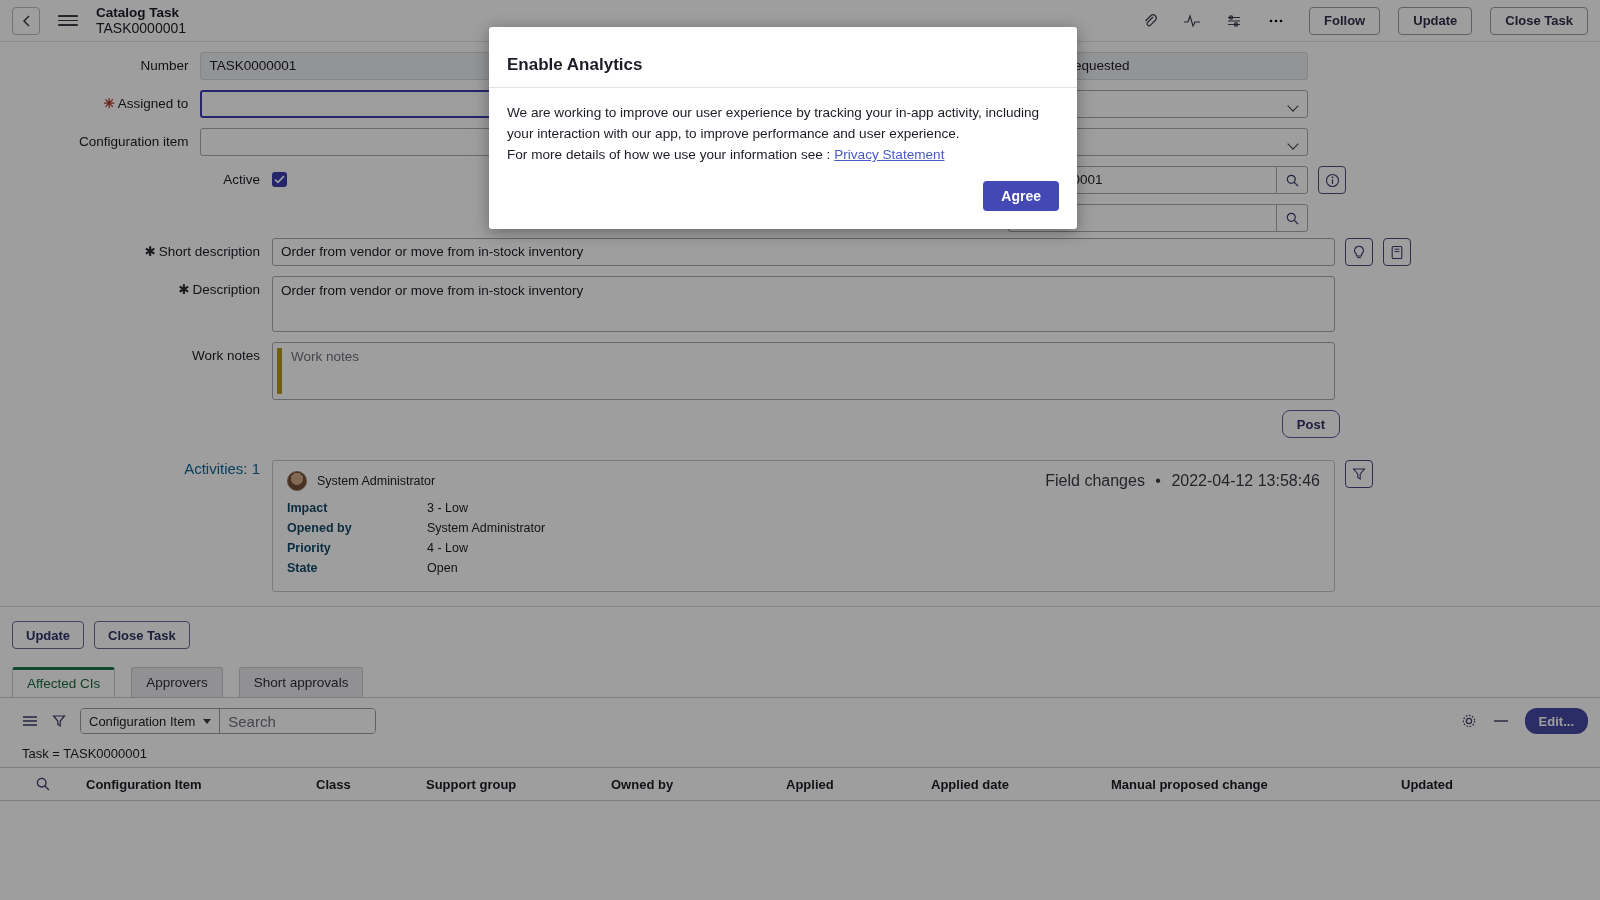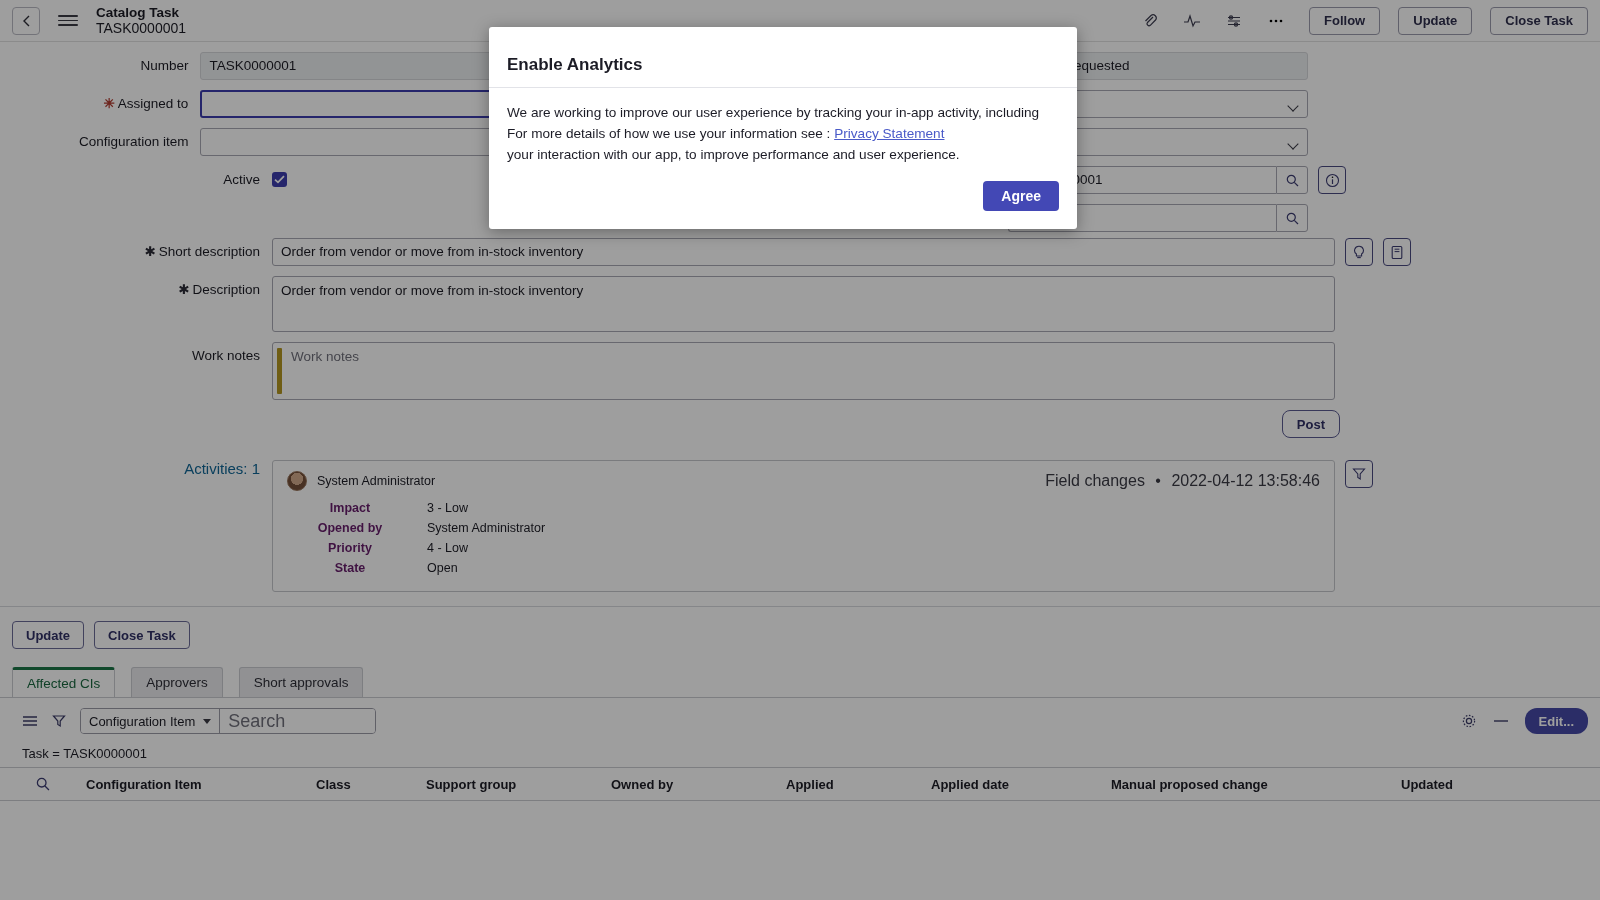--- a/index.html
+++ b/index.html
@@ -452,10 +452,10 @@
     </div>
     <div class="modal-body">
       <p>We are working to improve our user experience by tracking your in-app activity, including</p>
+      <p>your interaction with our app, to improve performance and user experience.</p>
       <p>
         <span>For more details of how we use your information see : </span><a class="plink" href="#">Privacy Statement</a>
       </p>
-      <p>your interaction with our app, to improve performance and user experience.</p>
     </div>
     <div class="modal-foot">
       <div class="agree">Agree</div>

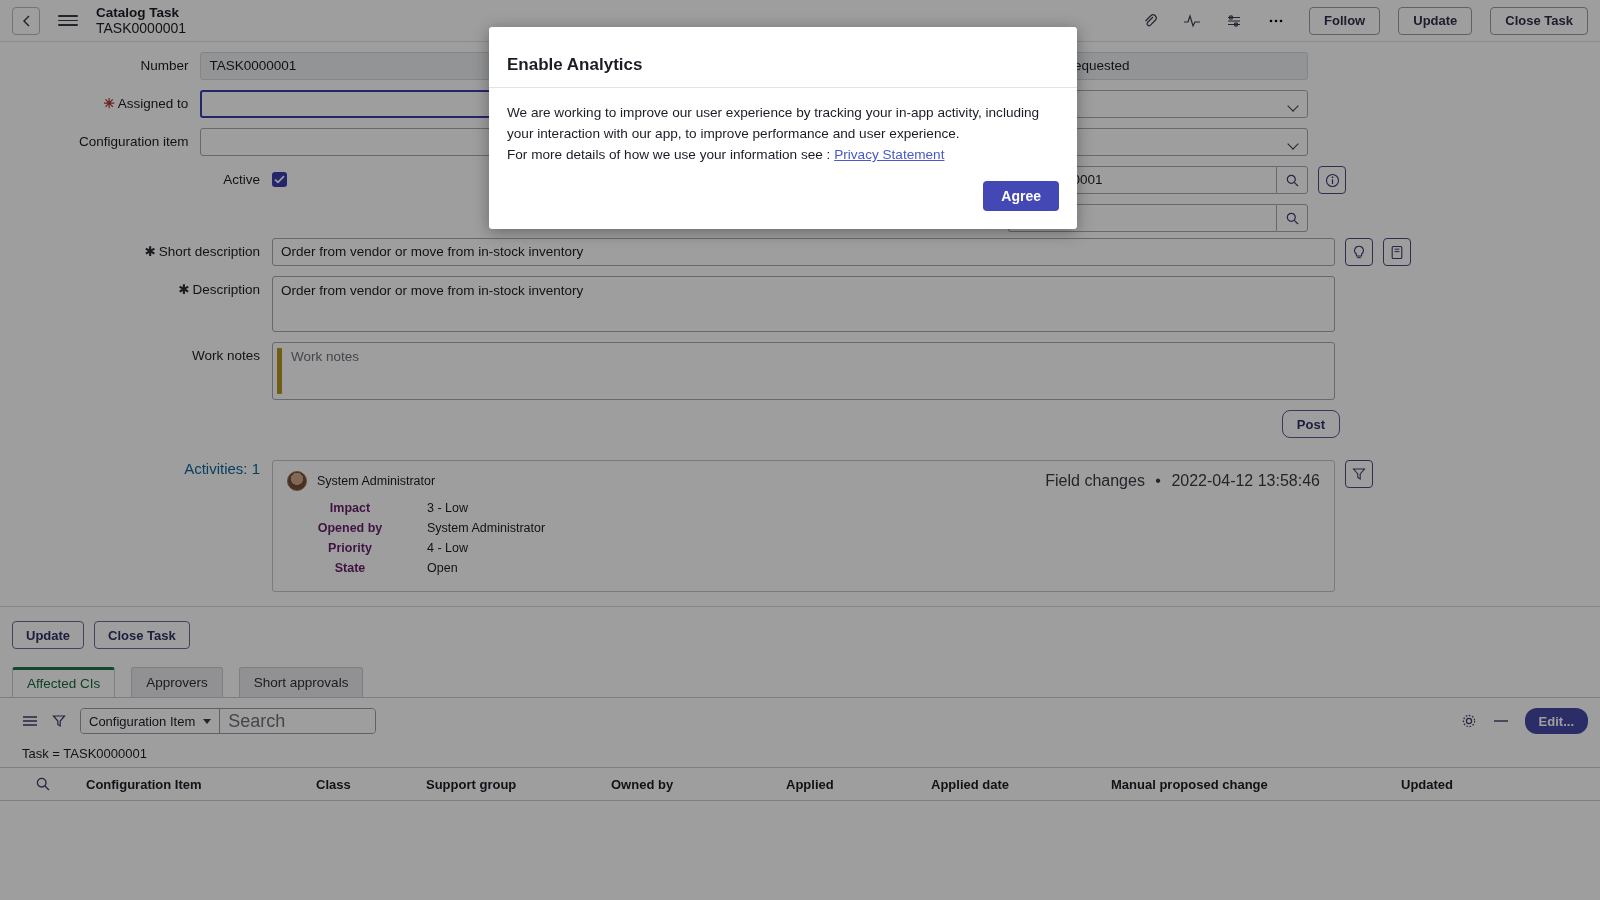--- a/index.html
+++ b/index.html
@@ -105,7 +105,7 @@
   .dot { display: inline-block; margin: 0 6px; }
   .chg { margin-top: 10px; }
   .chg-row { display: flex; font-size: 12.5px; margin-bottom: 6px; }
-  .chg-k { width: 140px; text-align: center; padding-right: 14px; font-weight: bold; color: #701a75; }
+  .chg-k { width: 140px; text-align: left; padding-right: 14px; font-weight: bold; color: #0c4a6e; }
   .chg-v { color: #1c1c26; }
   .filt-btn {
     width: 28px; height: 28px; border: 1px solid #4a4a8a; border-radius: 4px; background: #fff;

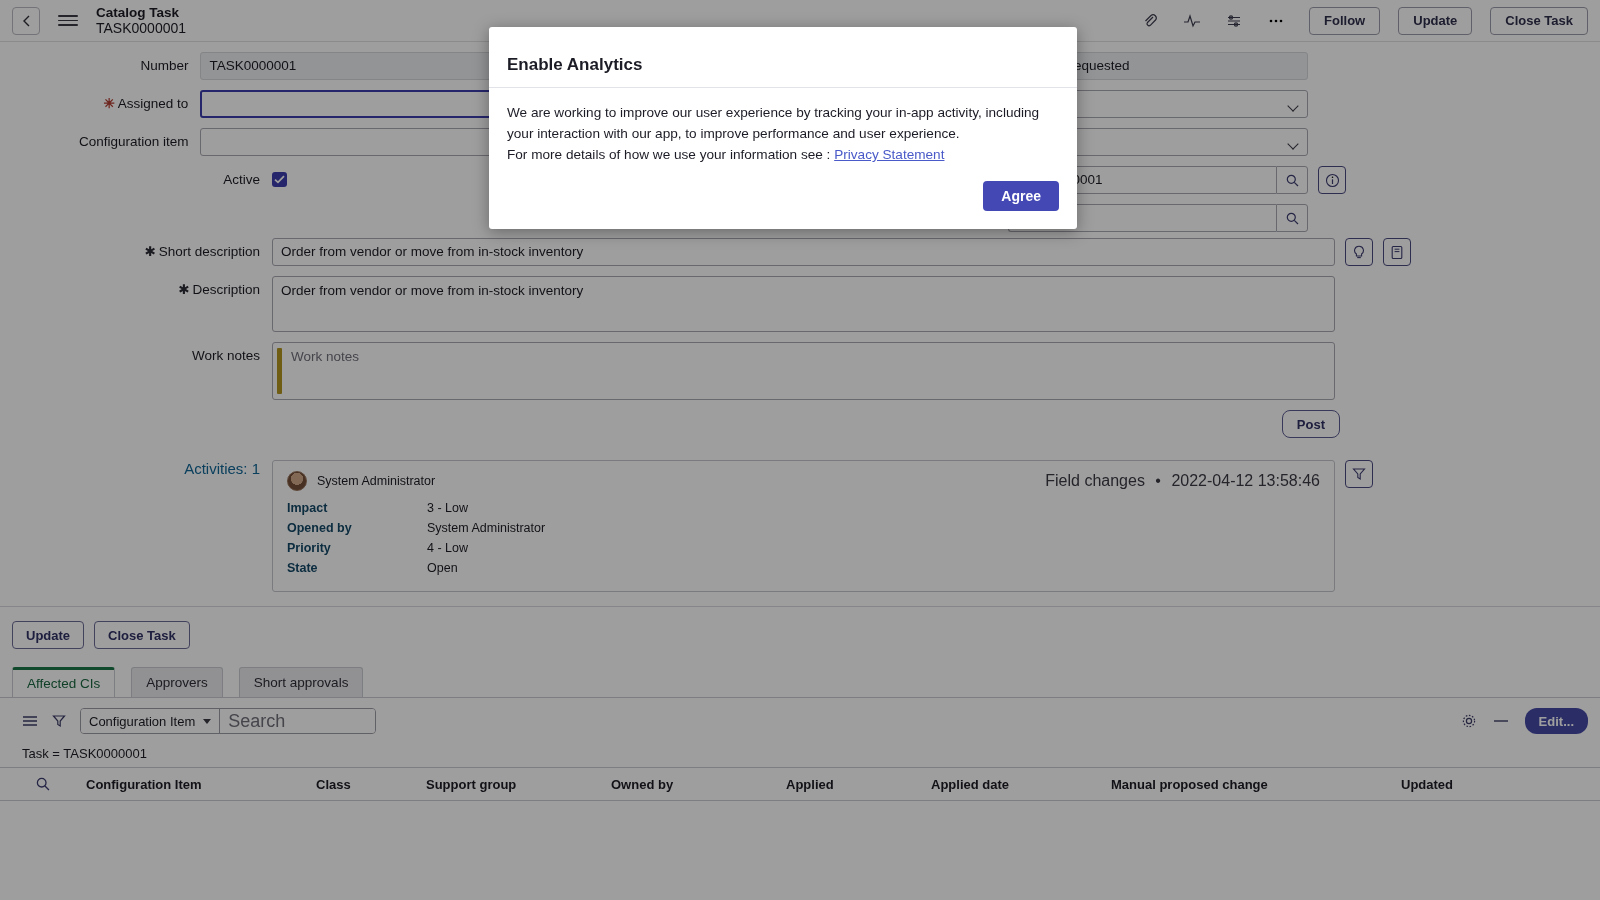--- a/index.html
+++ b/index.html
@@ -137,7 +137,7 @@
     border-right: 1px solid #9a9aa8; background: #fff;
   }
   .caret { width: 0; height: 0; border-left: 4px solid transparent; border-right: 4px solid transparent; border-top: 5px solid #3a3a46; }
-  .sb-in { width: 155px; padding: 0 8px; font-size: 18px; color: #6f6f7c; display: flex; align-items: center; background: #fff; }
+  .sb-in { width: 155px; padding: 0 8px; font-size: 15px; color: #6f6f7c; display: flex; align-items: center; background: #fff; }
   .tb-right { margin-left: auto; display: flex; align-items: center; gap: 16px; }
   .edit-btn {
     height: 26px; padding: 0 14px; background: #4348b5; color: #fff; font-size: 13px; font-weight: bold;

